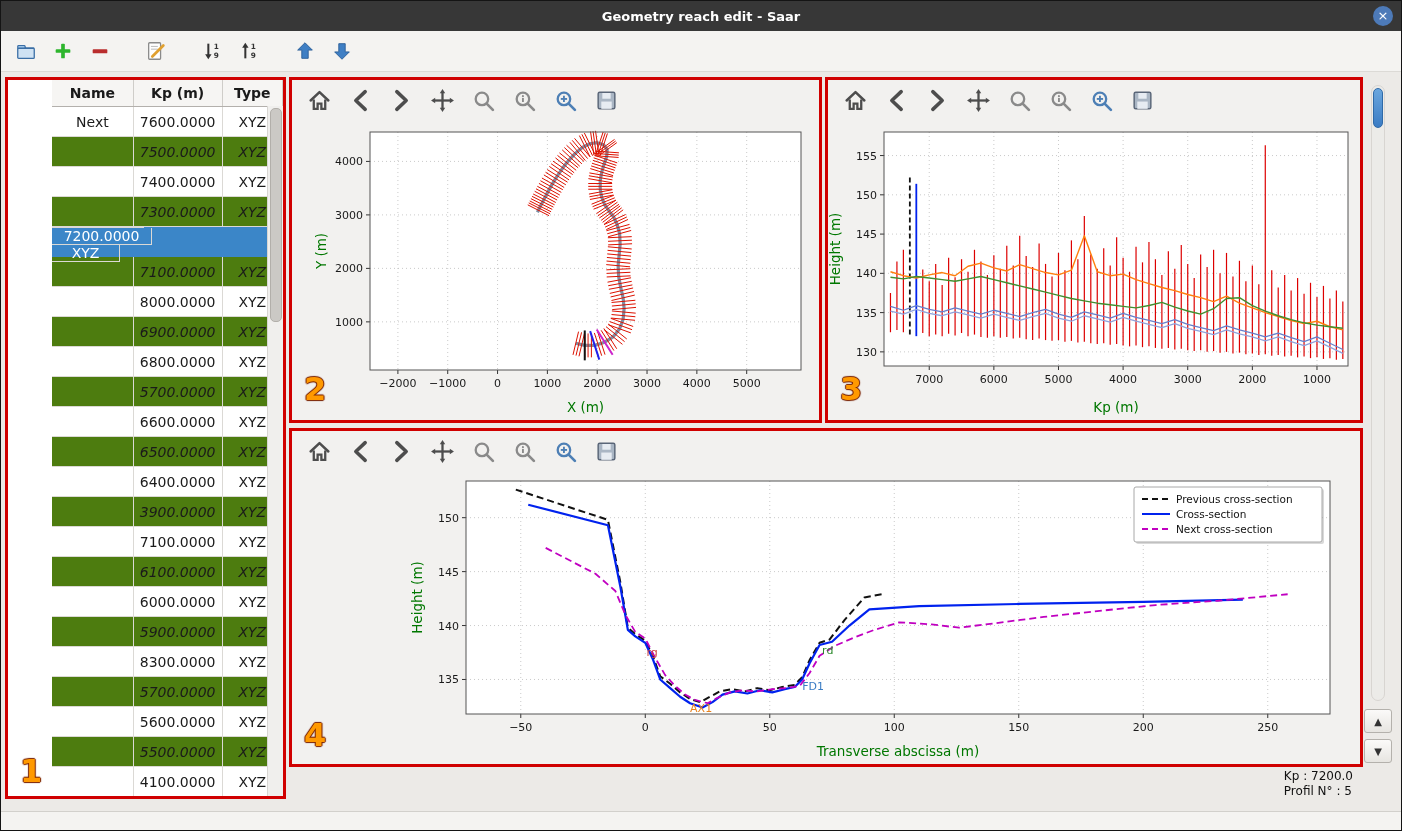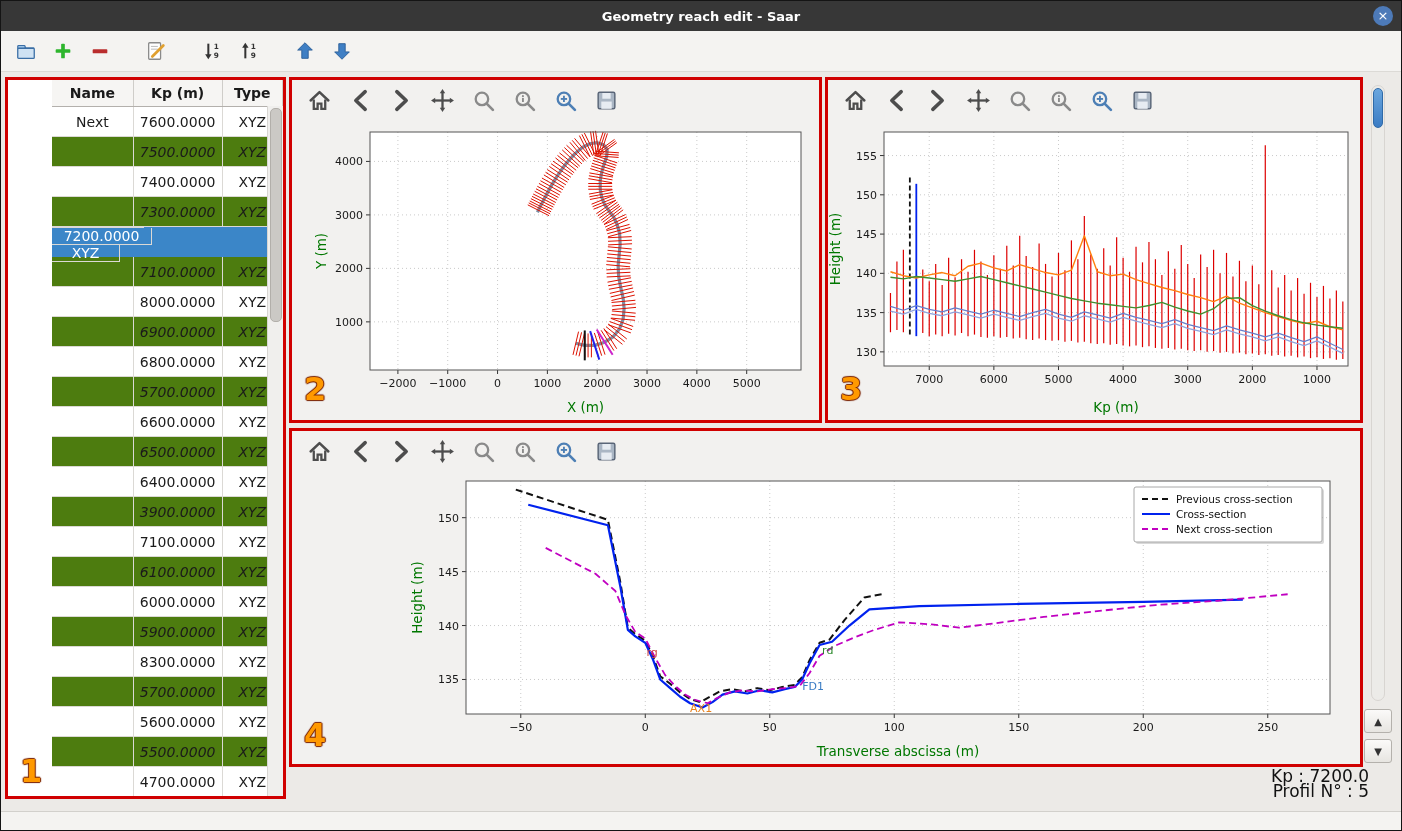--- a/index.html
+++ b/index.html
@@ -247,7 +247,7 @@
           </div>
           <div class="trow">
             <span class="cell c-name"></span>
-            <span class="cell c-kp">4700.0000</span>
+            <span class="cell c-kp">4100.0000</span>
             <span class="cell c-type">XYZ</span>
           </div>
         </div>

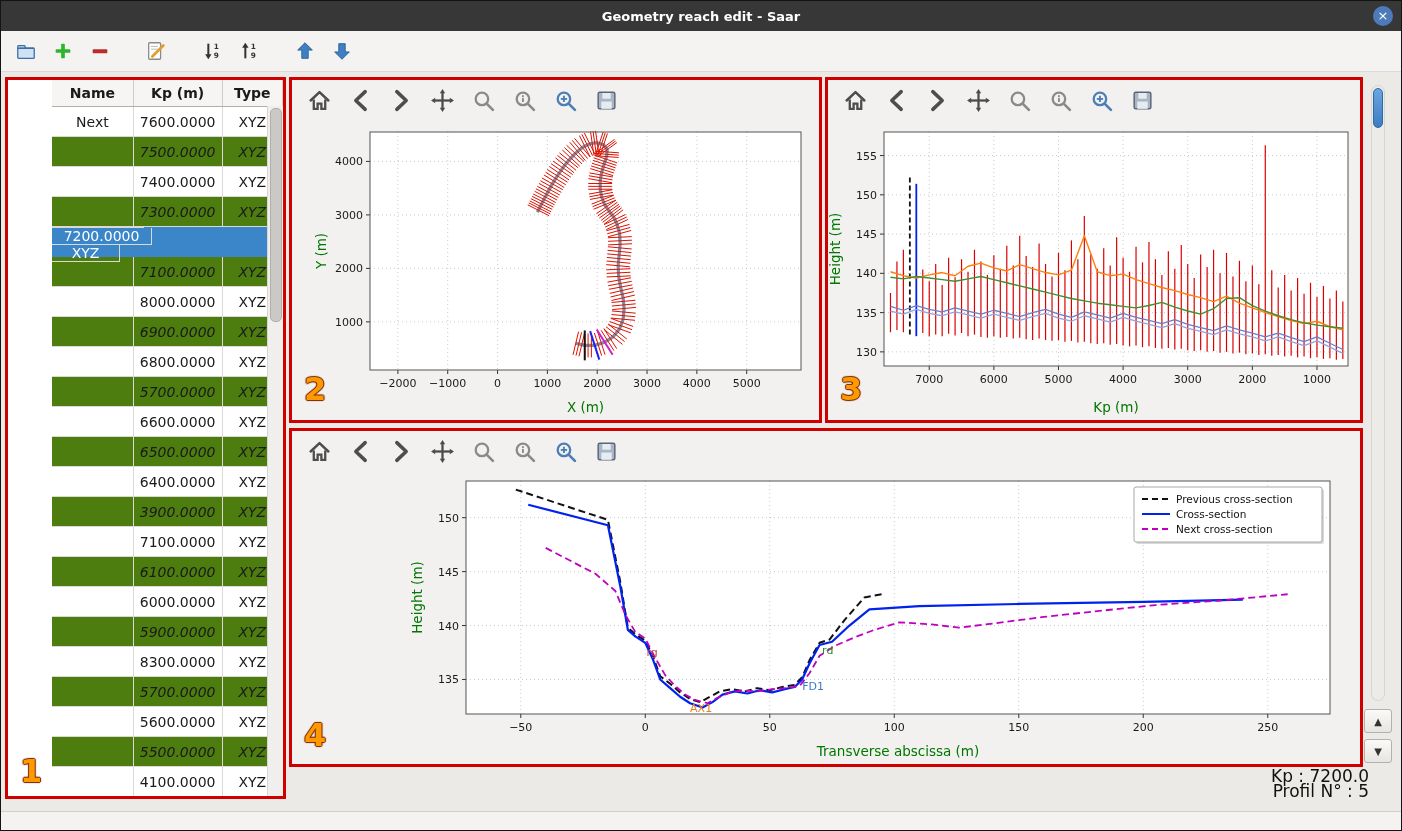--- a/index.html
+++ b/index.html
@@ -55,7 +55,7 @@
   #btn-up{top:708px;}
   #btn-down{top:738px;}
 
-  .footer-info{position:absolute;right:32px;top:768px;text-align:right;font-size:17px;color:#111;line-height:15px;}
+  .footer-info{position:absolute;right:48px;top:768px;font-size:12px;color:#111;line-height:15px;}
 
   .statusbar{position:absolute;left:0;right:0;bottom:0;height:18px;background:#f4f3f1;border-top:1px solid #d2d0cc;}
 </style>

